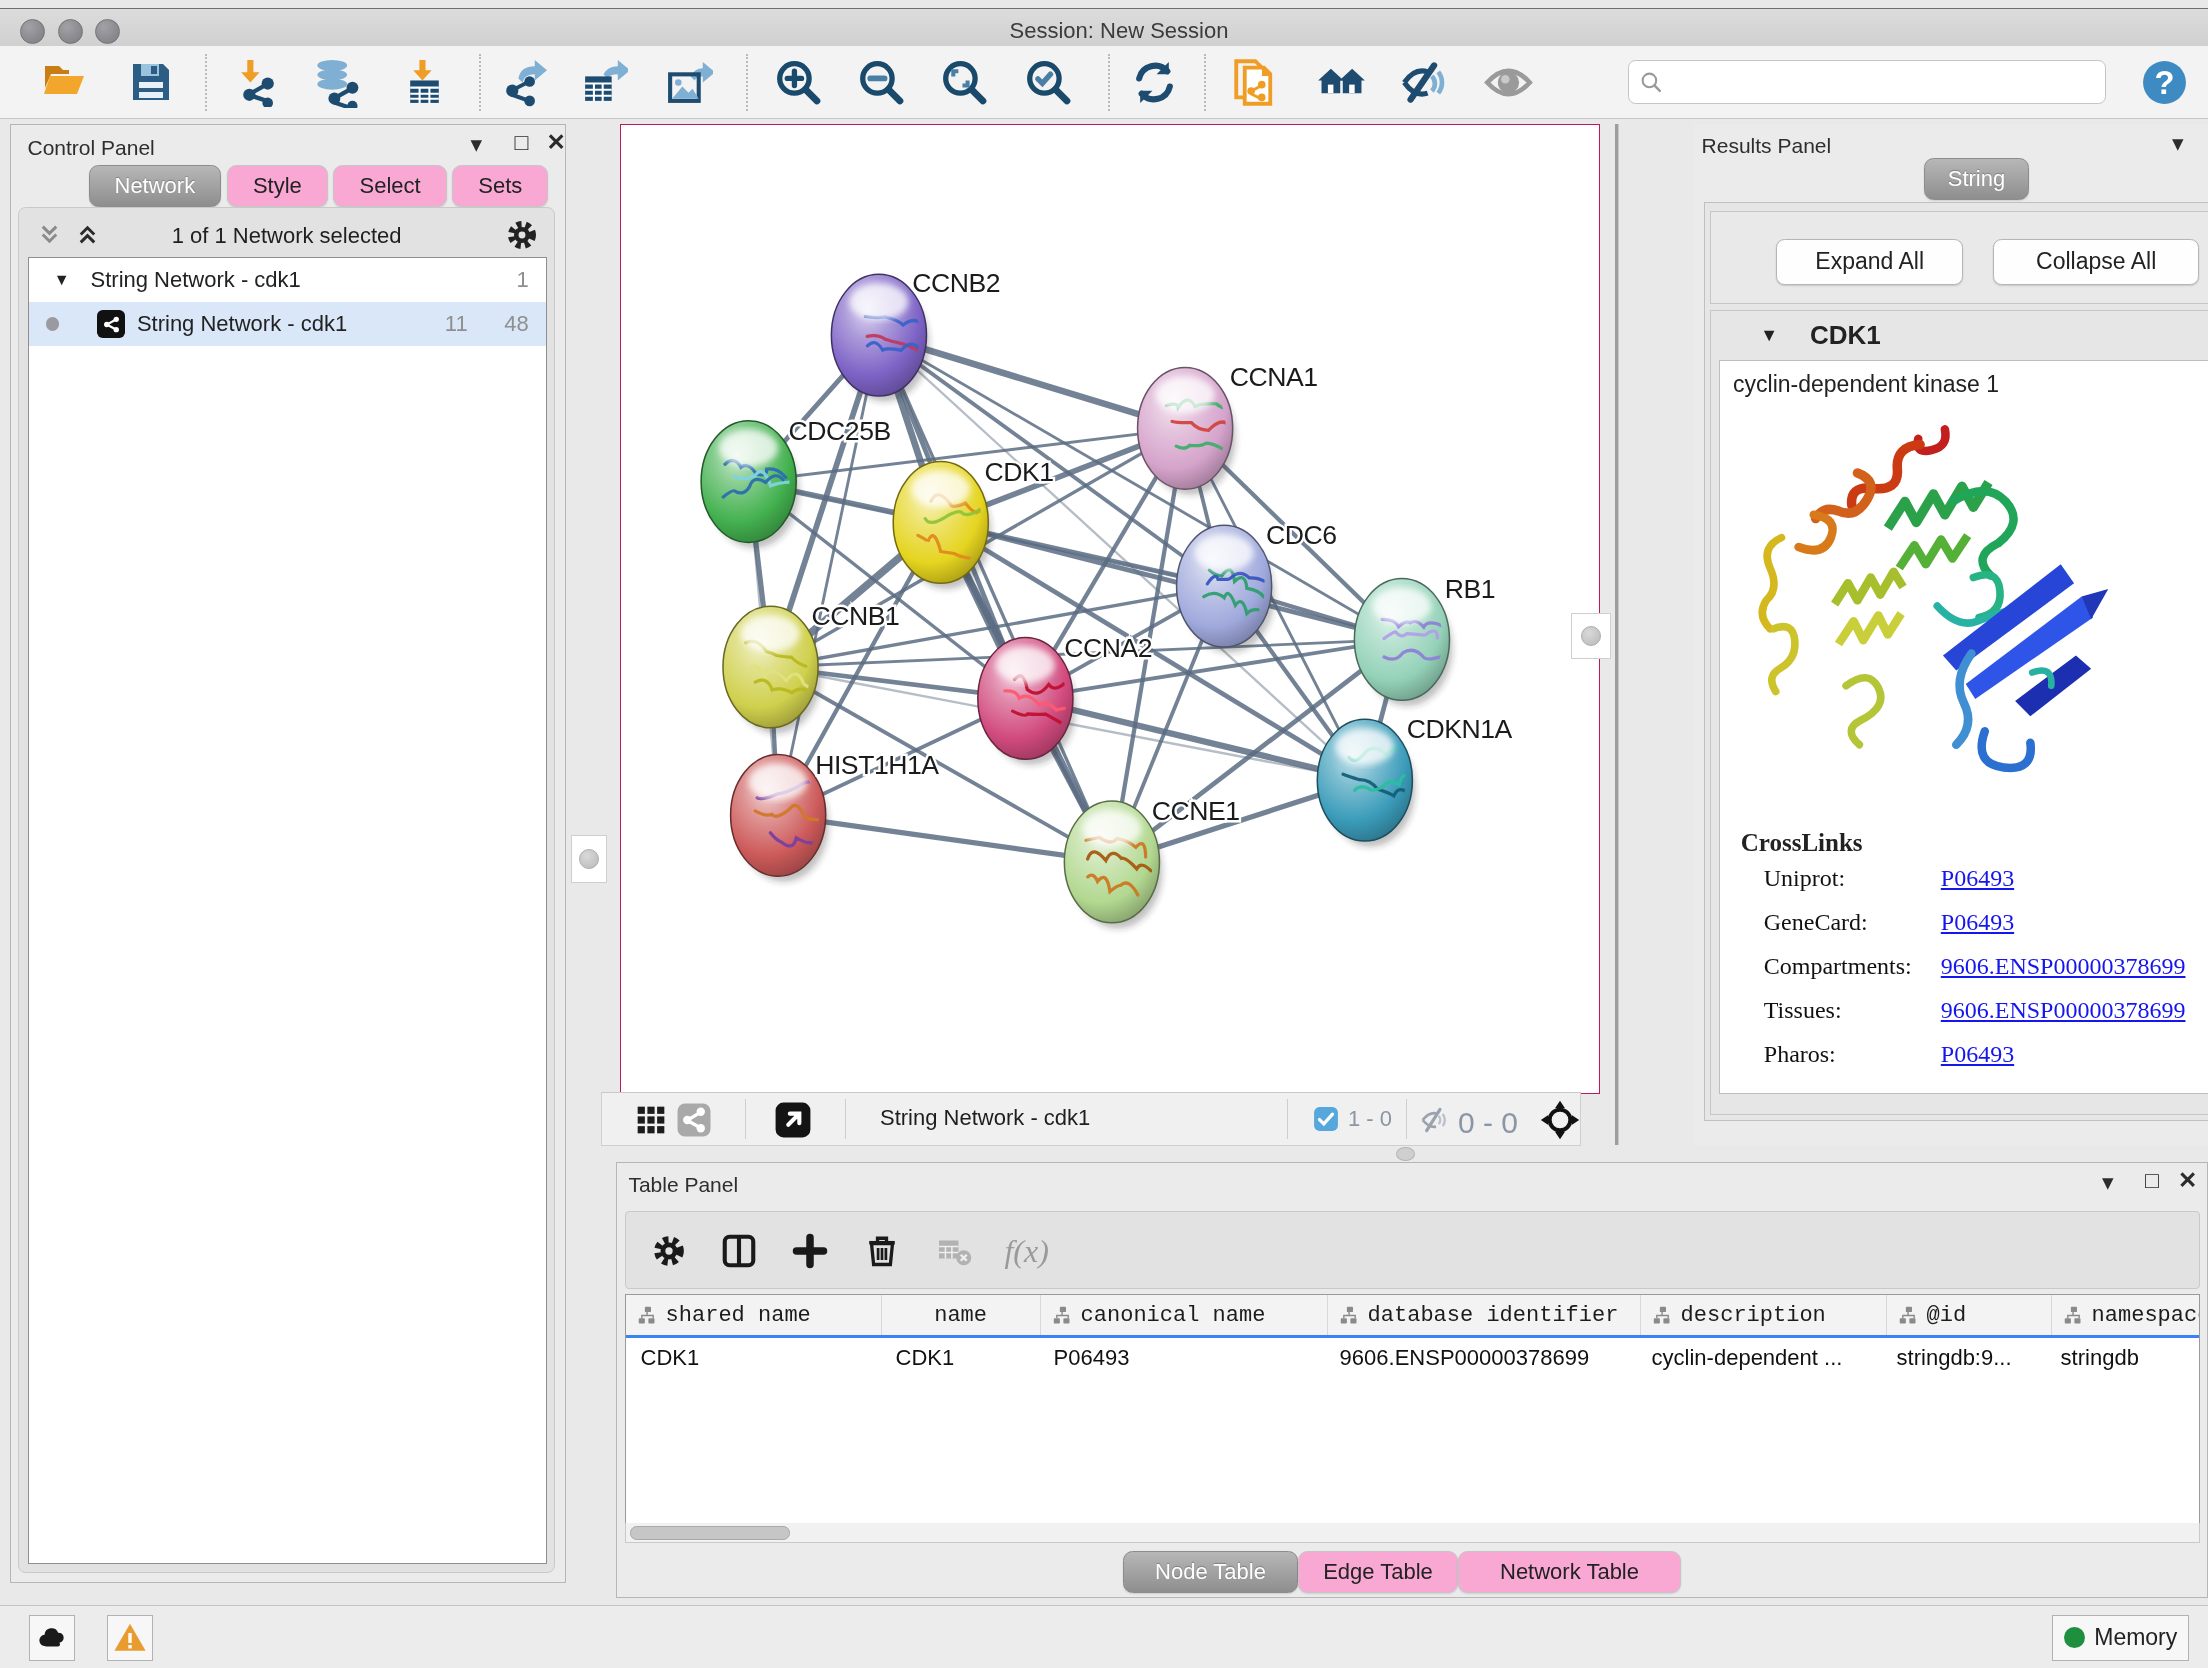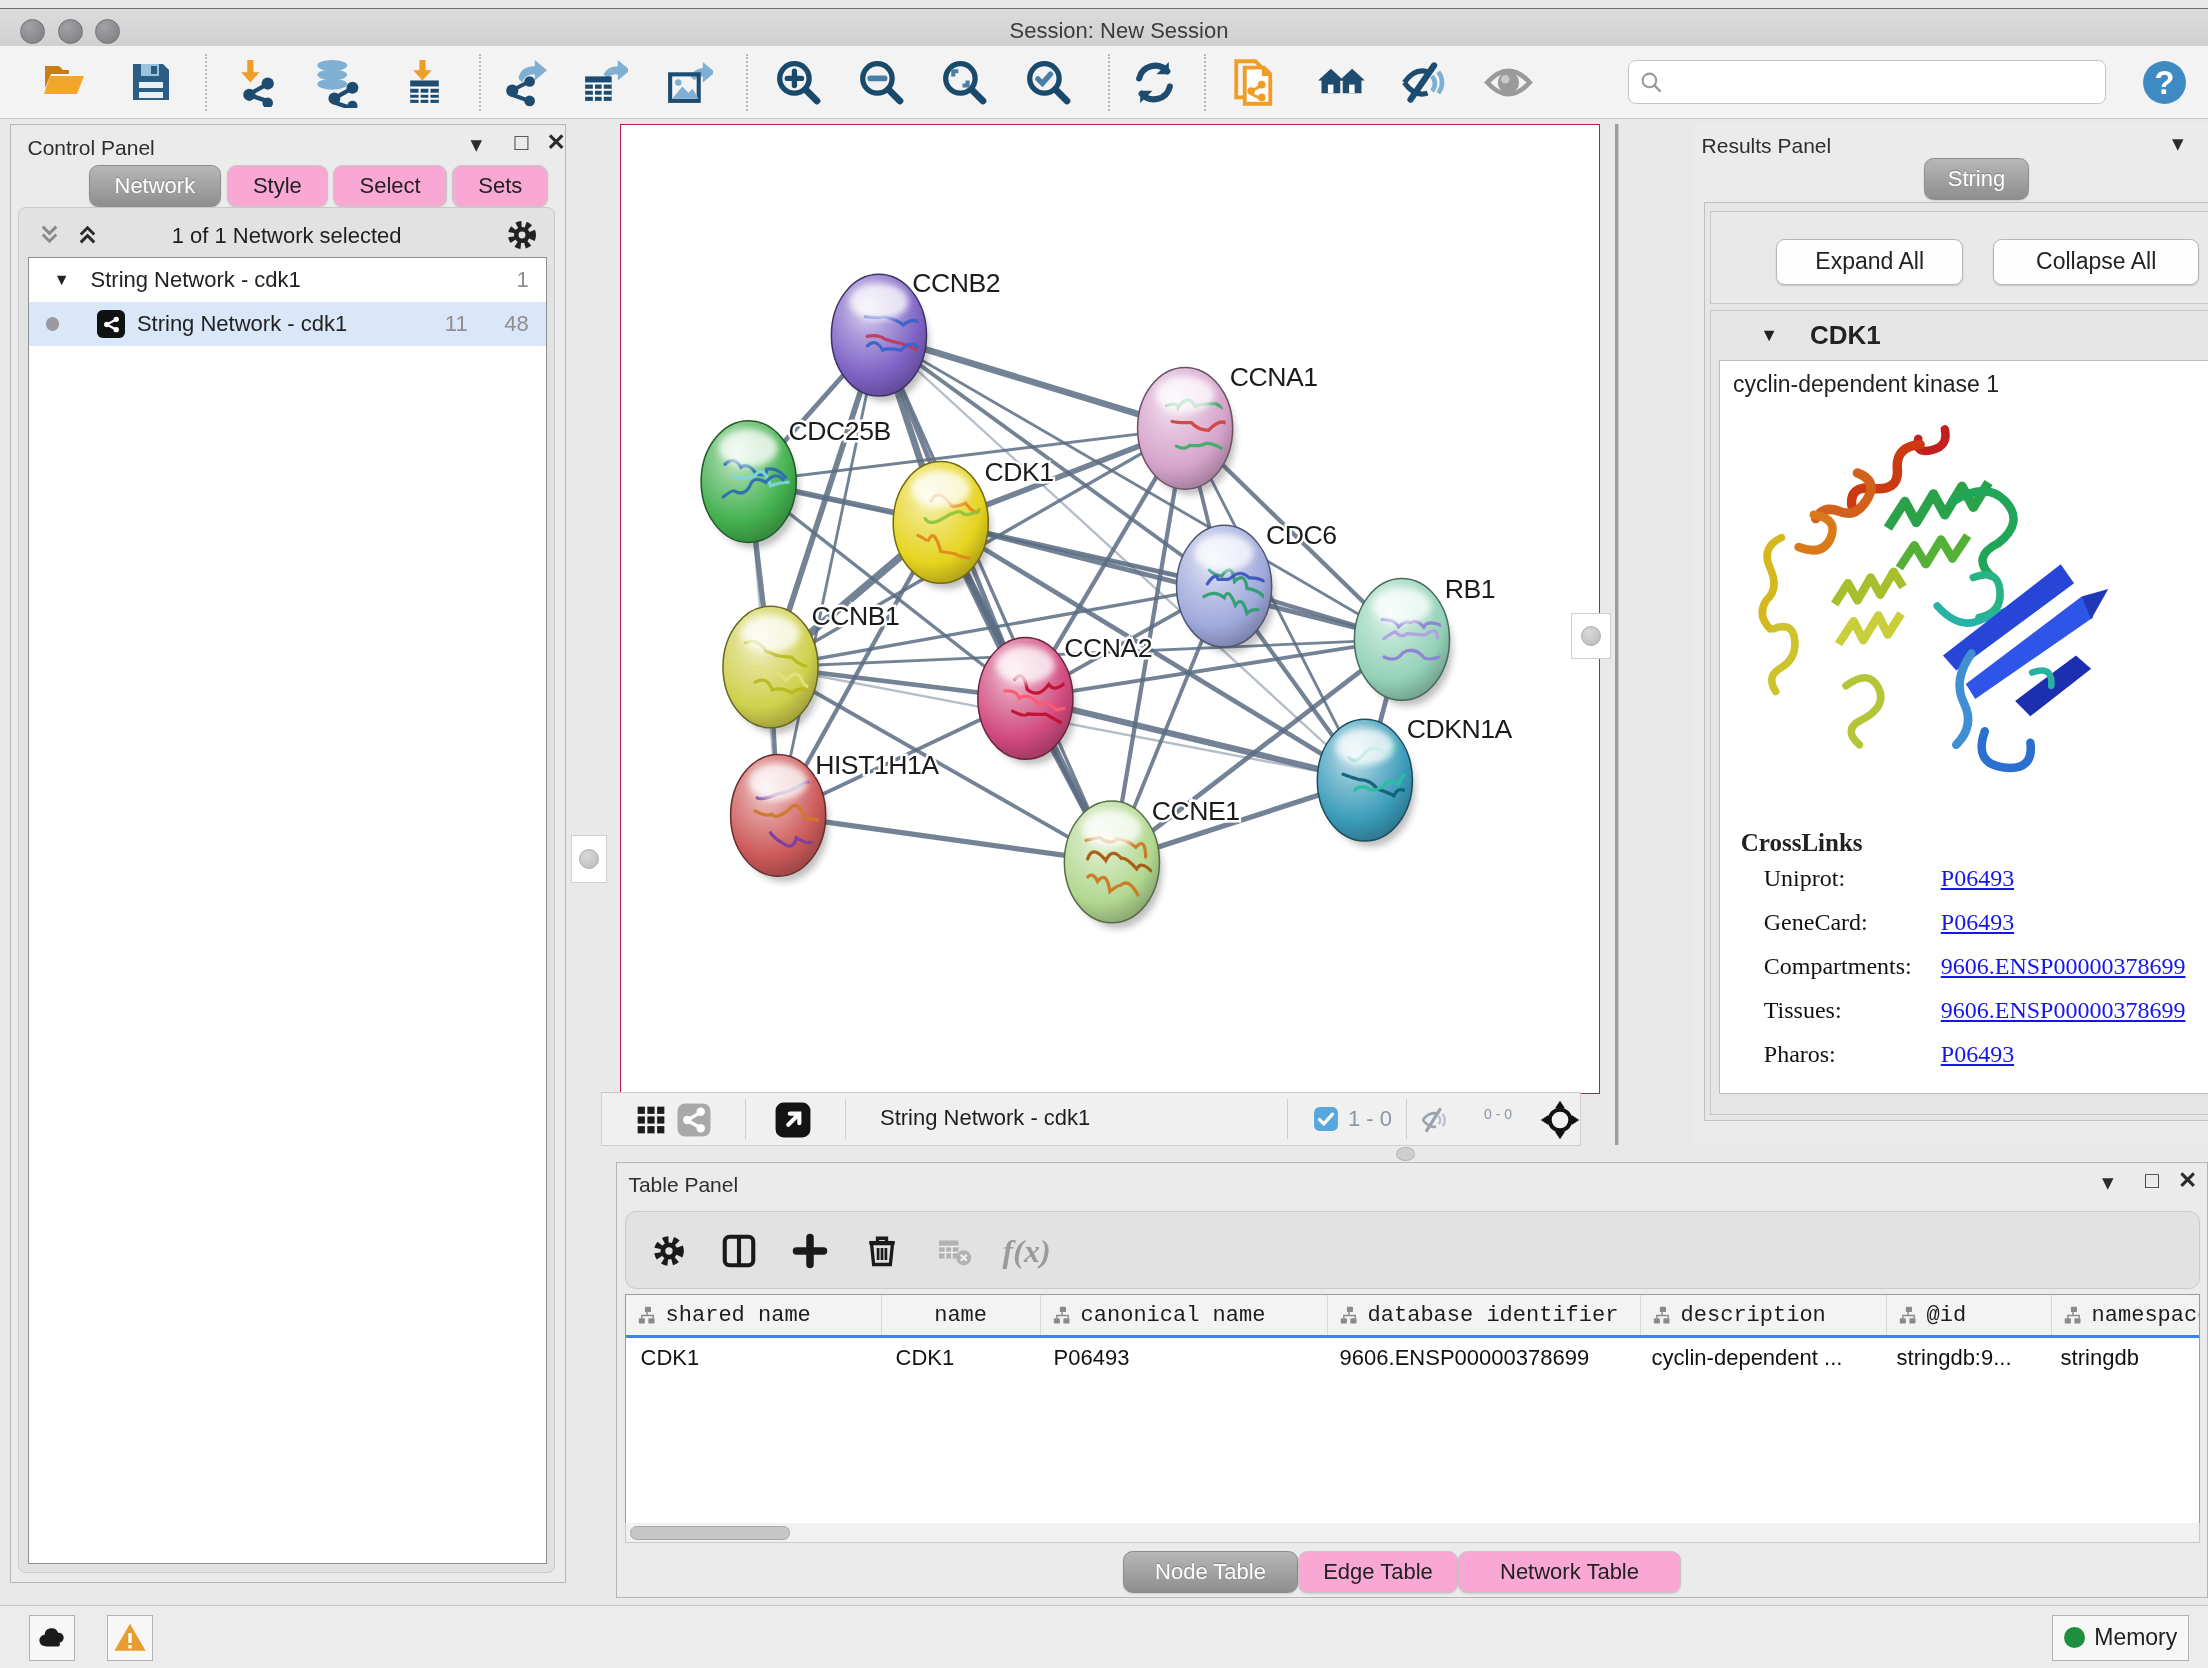--- a/index.html
+++ b/index.html
@@ -701,7 +701,7 @@
         <path d="M14 9a4.5 4.5 0 0 1 0 6M17 7.5a7 7 0 0 1 0 9" fill="none" stroke="#b9c1ca" stroke-width="1.8"></path>
       </svg>
   </div>
-  <div style="position:absolute;left:882px;top:13.3px;font-size:14px;color:#8a95a5">0 - 0</div>
+  <div style="position:absolute;left:856px;top:13.3px;font-size:30px;color:#8a95a5">0 - 0</div>
   <div class="nf-ico" style="left:938px">
     <svg width="40" height="40" viewBox="0 0 24 24">
         <circle cx="12" cy="12" r="6.2" fill="none" stroke="#111" stroke-width="2.4"></circle>

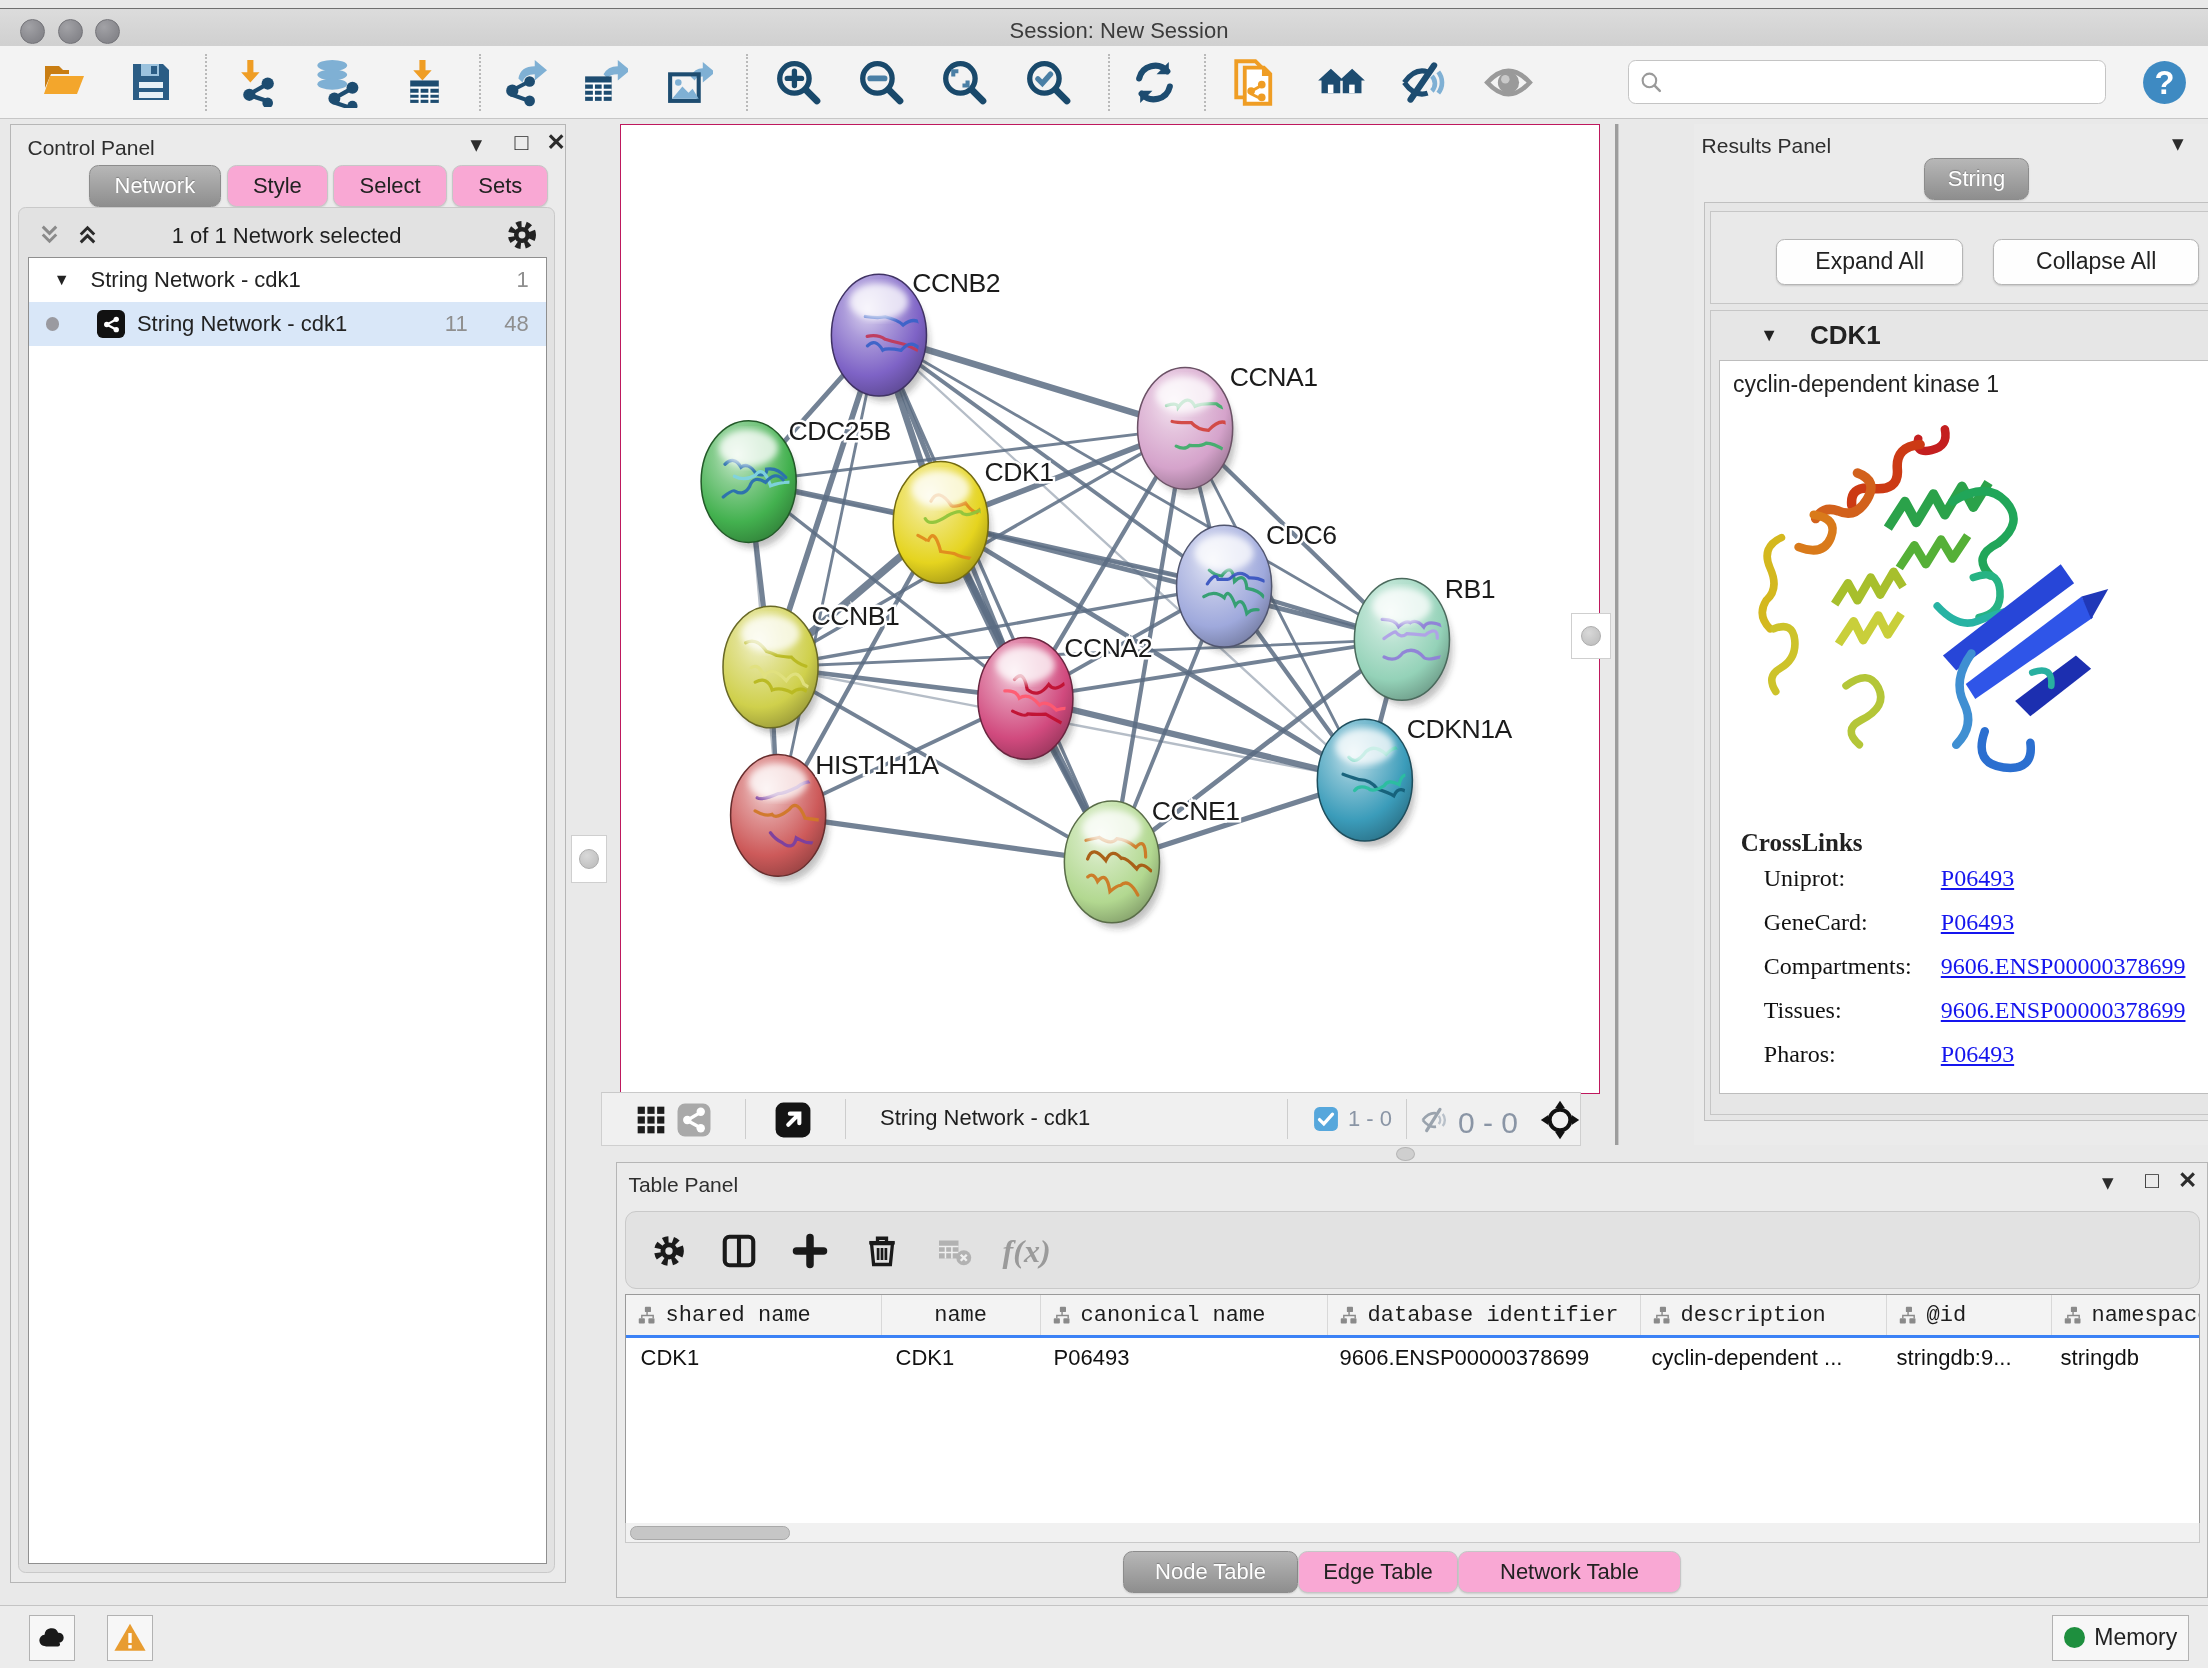--- a/index.html
+++ b/index.html
@@ -80,7 +80,7 @@
   
   #table-panel{left:616px;top:1162px;width:1590px;height:434px;}
   #tp-toolbar{position:absolute;left:7.6px;top:48px;width:1573px;height:76px;background:#e2e2e2;
-    border:1px solid #c9c9c9;border-radius:11px;font-weight:bold;}
+    border:1px solid #c9c9c9;border-radius:4px;}
   .tp-ico{position:absolute;top:17px;width:44px;height:44px;display:flex;align-items:center;
     justify-content:center;cursor:pointer;}
   #tp-table{position:absolute;left:7.6px;top:131px;width:1573px;height:228px;background:#fff;

